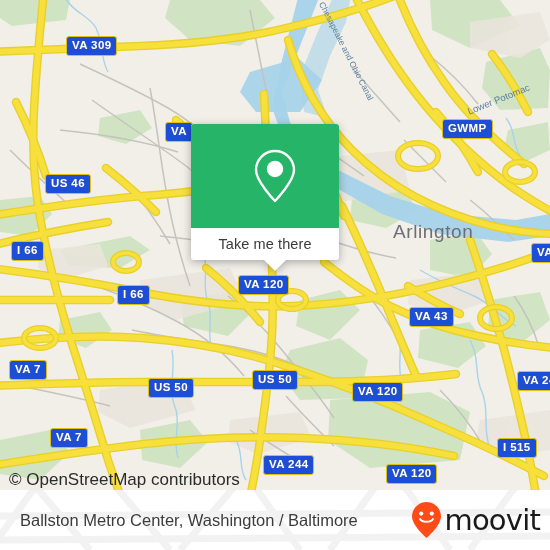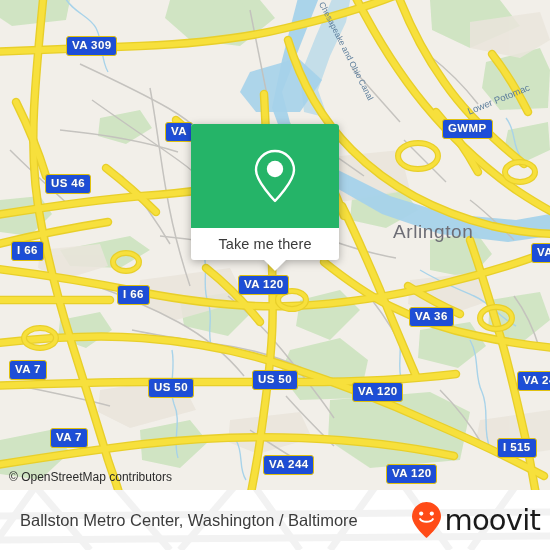--- a/index.html
+++ b/index.html
@@ -339,7 +339,7 @@
     <div class="shield" style="left:117px; top:285px;">I 66</div>
     <div class="shield" style="left:238px; top:275px;">VA 120</div>
     <div class="shield" style="left:531px; top:243px;">VA</div>
-    <div class="shield" style="left:409px; top:307px;">VA 36</div>
+    <div class="shield" style="left:409px; top:307px;">VA 43</div>
     <div class="shield" style="left:9px;   top:360px;">VA 7</div>
     <div class="shield" style="left:148px; top:378px;">US 50</div>
     <div class="shield" style="left:252px; top:370px;">US 50</div>

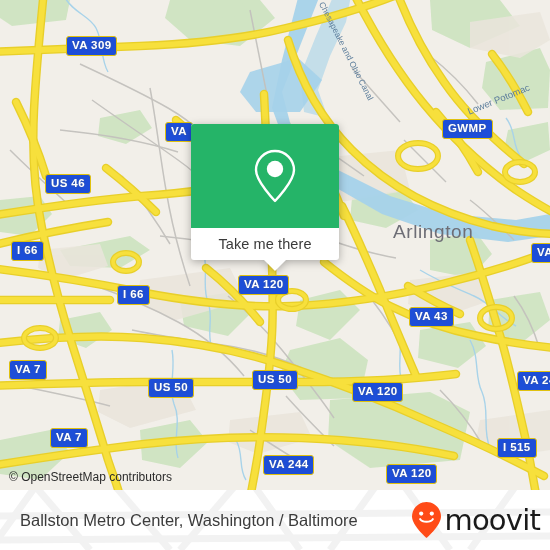--- a/index.html
+++ b/index.html
@@ -57,7 +57,7 @@
   #attribution {
     position: absolute;
     left: 9px; top: 470px;
-    font-size: 12px;
+    font-size: 17px;
     color: #2b2b2b;
     white-space: nowrap;
     font-family: "Liberation Sans", sans-serif;

